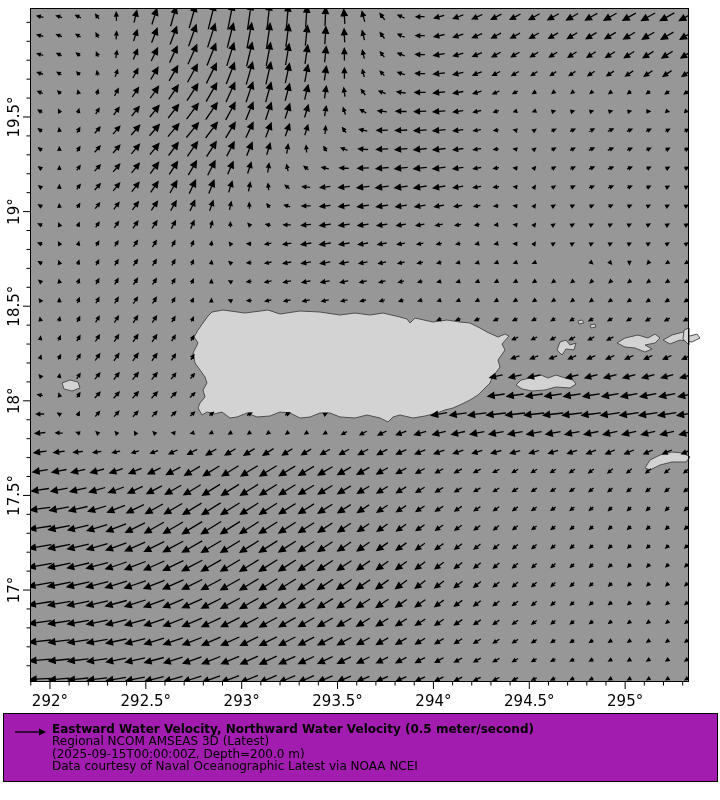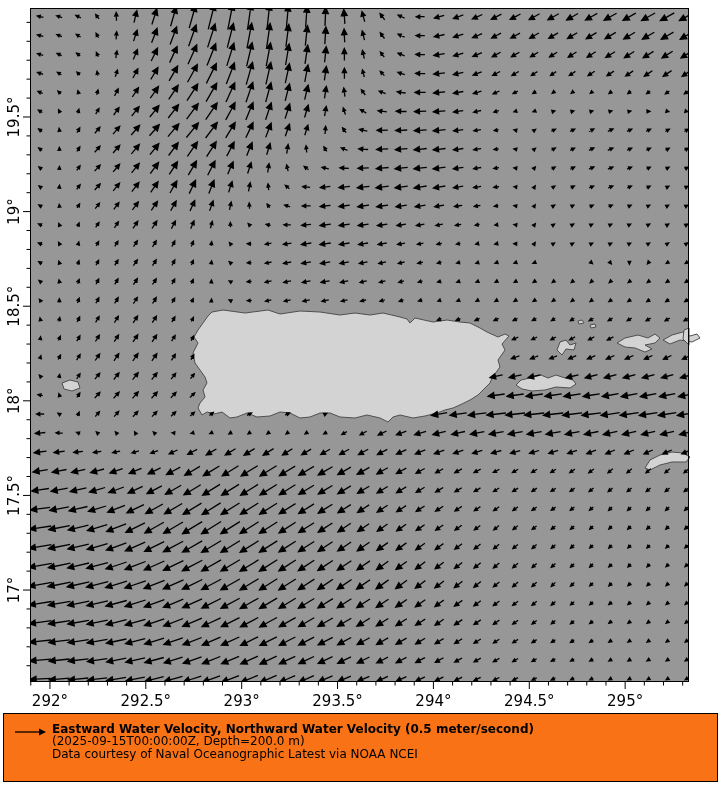--- a/index.html
+++ b/index.html
@@ -1300,7 +1300,7 @@
       </g>
     </svg>
 
-  <div id="legend-box" style="background: #f97316; border-color: rgb(0, 0, 0); text-decoration: underline;">
+  <div id="legend-box" style="background: #a21caf; border-color: rgb(0, 0, 0); text-decoration: underline;">
     <svg id="legend-arrow" width="34" height="10">
       <line x1="1" y1="5" x2="25" y2="5" stroke="#000" stroke-width="1.3"></line>
       <polygon points="25,1.5 32,5 25,8.5" fill="#000"></polygon>

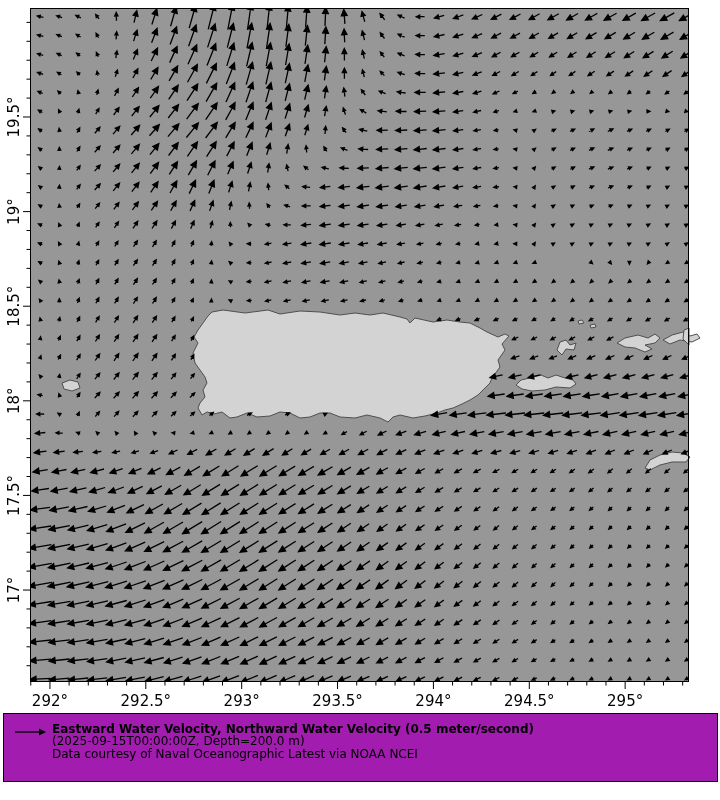--- a/index.html
+++ b/index.html
@@ -1307,6 +1307,7 @@
     </svg>
     <div id="legend-text">
       <div class="b">Eastward Water Velocity, Northward Water Velocity (0.5 meter/second)</div>
+      <div>Regional NCOM AMSEAS 3D (Latest)</div>
       <div>(2025-09-15T00:00:00Z, Depth=200.0 m)</div>
       <div>Data courtesy of Naval Oceanographic Latest via NOAA NCEI</div>
     </div>

